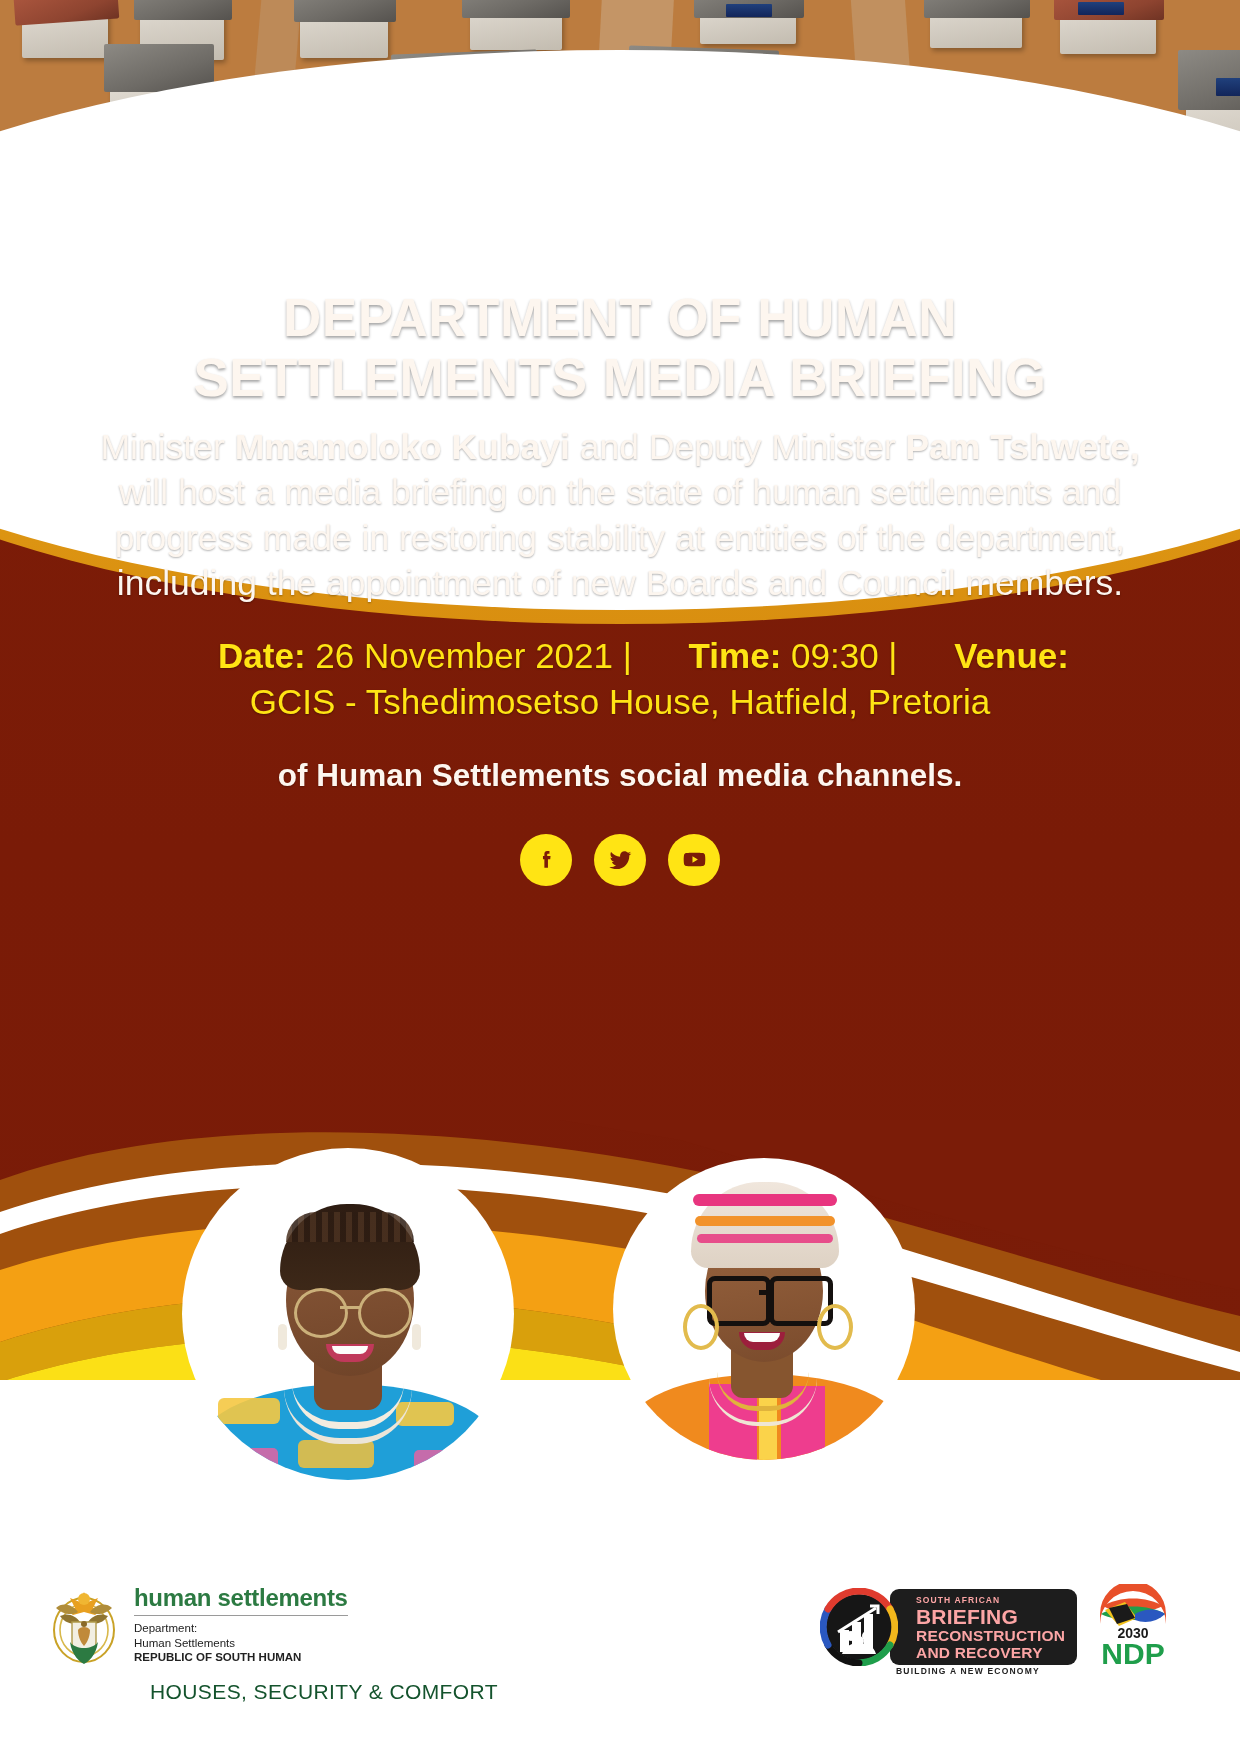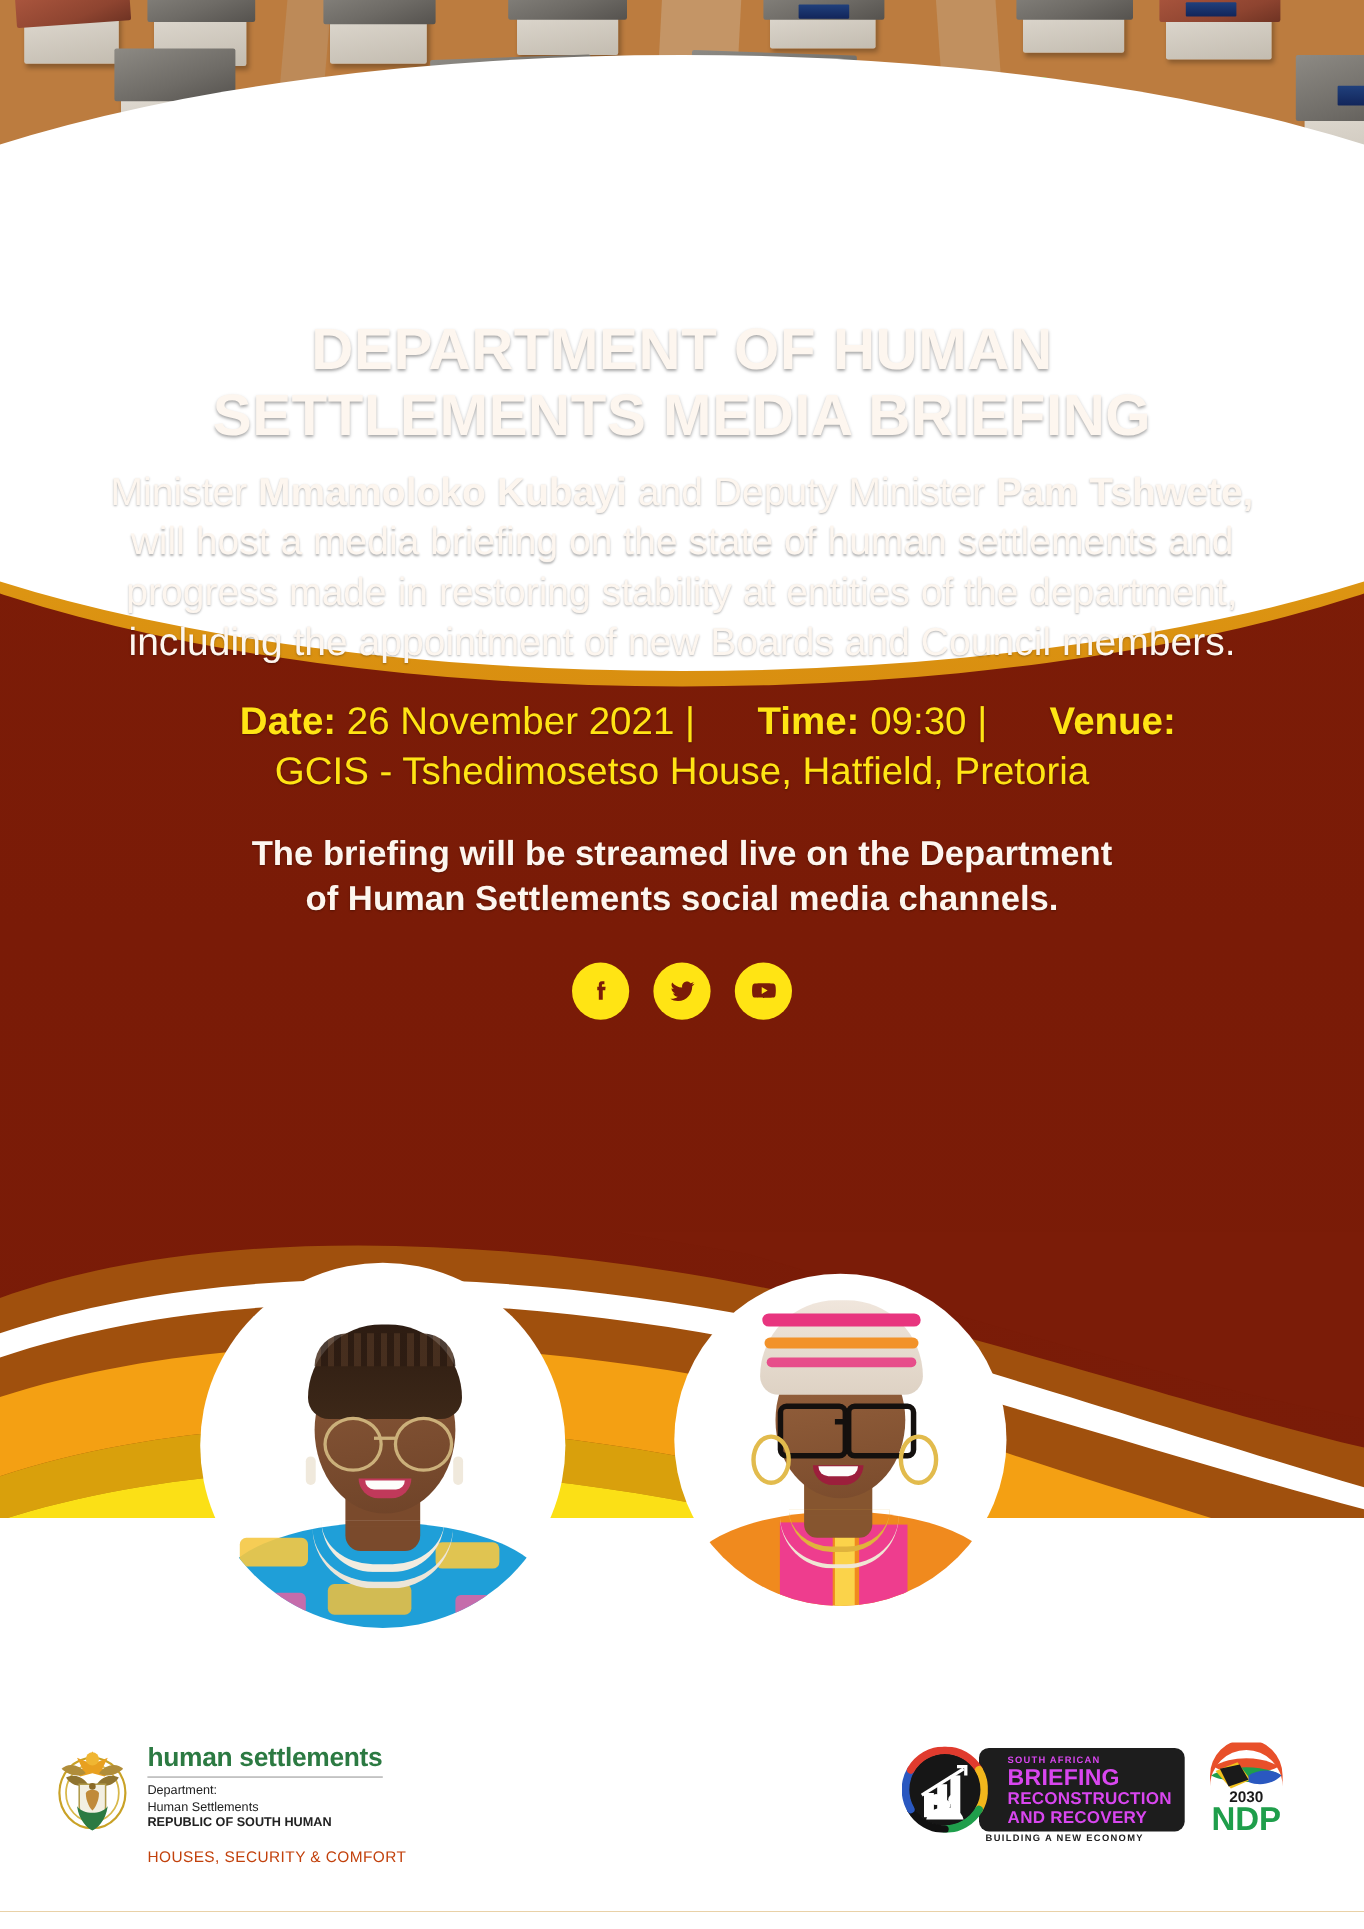--- a/index.html
+++ b/index.html
@@ -379,7 +379,6 @@
     </div>
 
     <div class="stream">
-      <div>The briefing will be streamed live on the Department</div>
       <div>of Human Settlements social media channels.</div>
     </div>
 

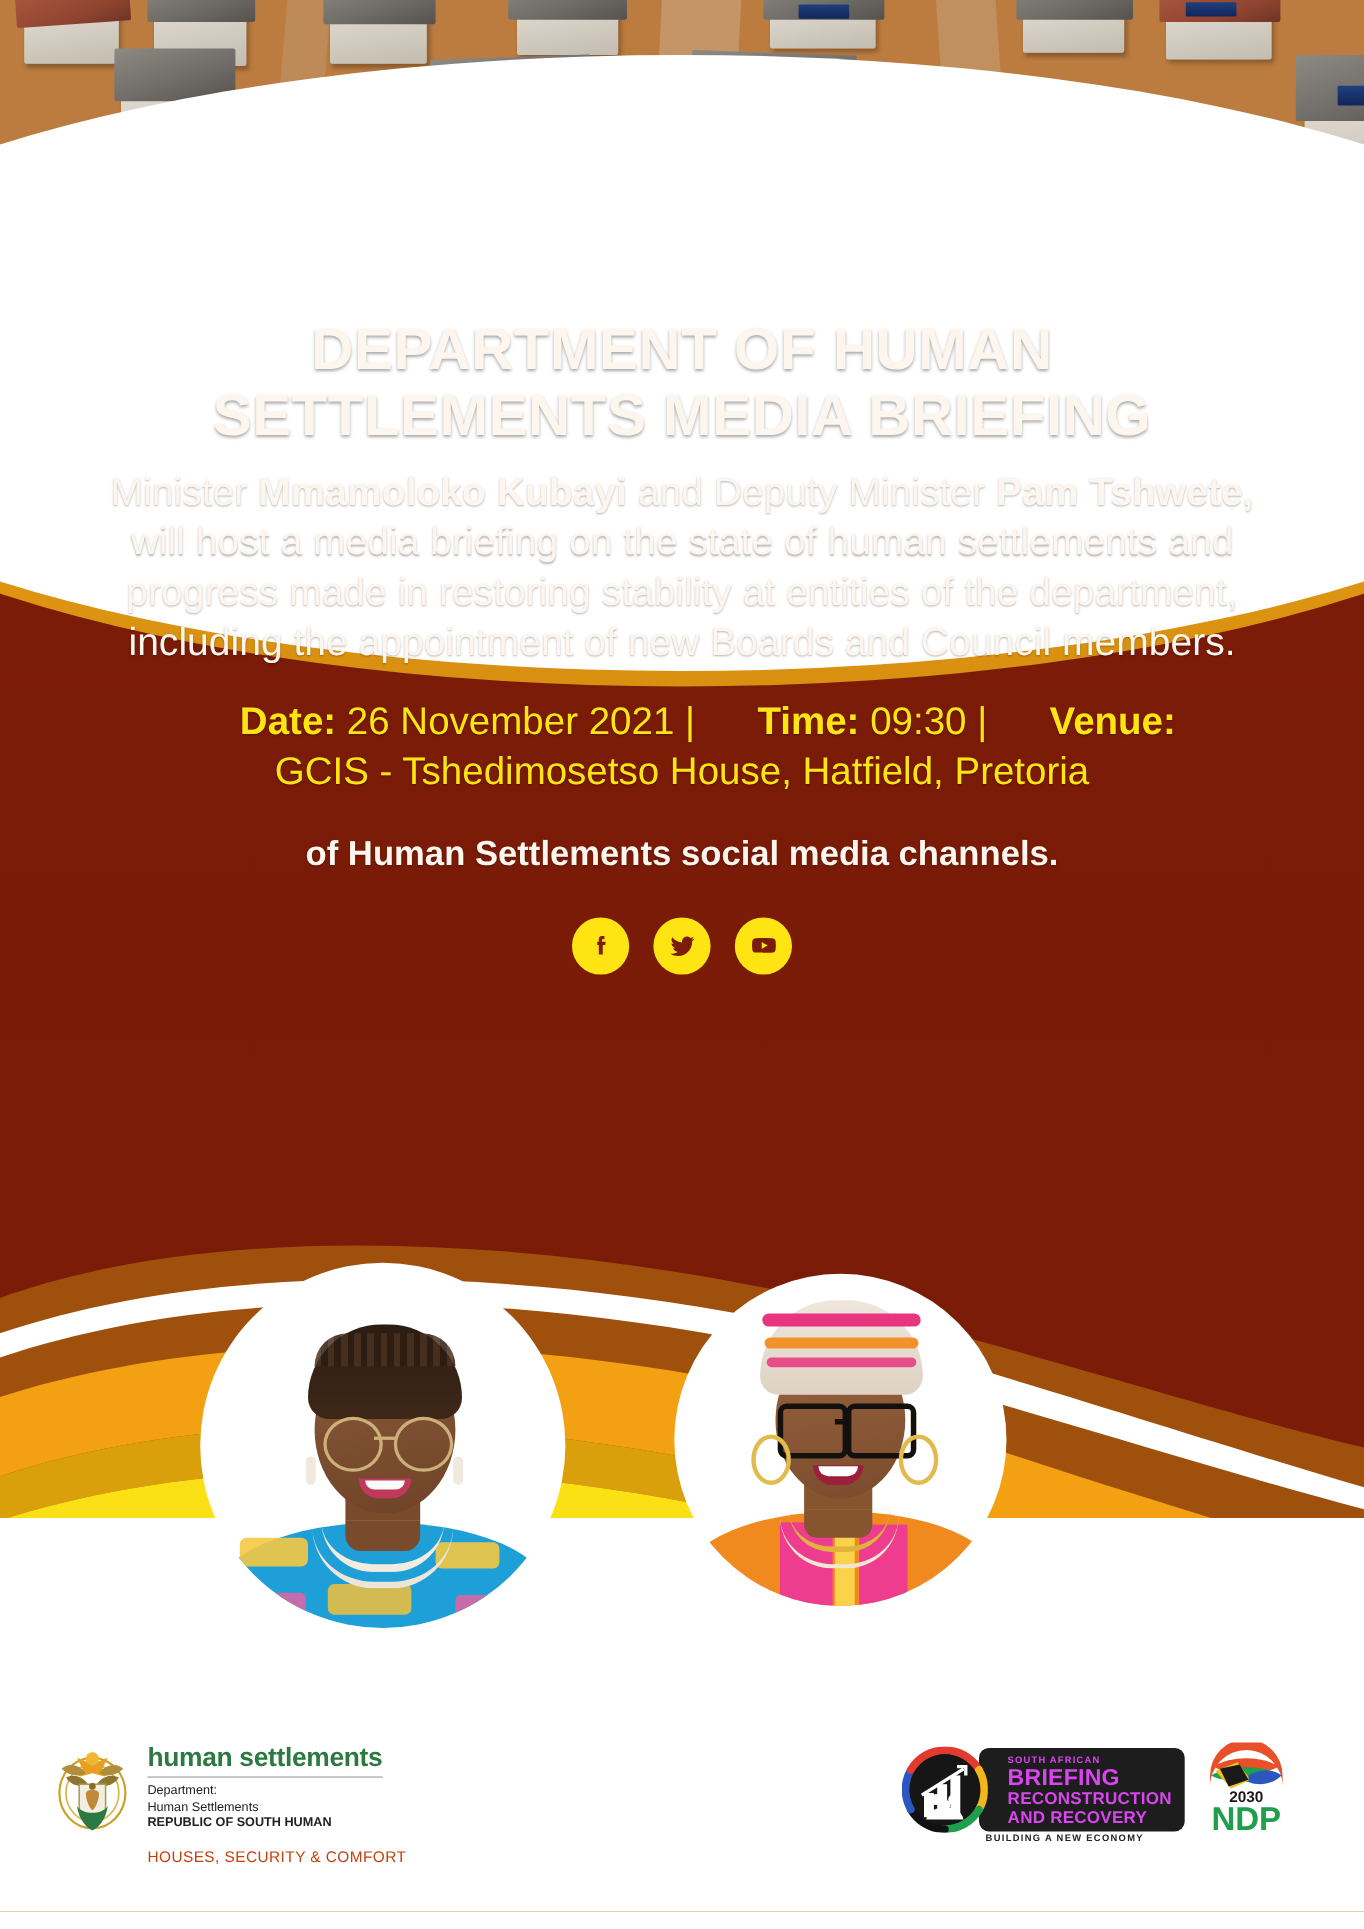--- a/index.html
+++ b/index.html
@@ -193,7 +193,7 @@
   .logo-err{position:absolute;left:820px;top:208px;display:flex;align-items:center;}
   .err-ring{width:78px;height:78px;position:relative;margin-right:-8px;z-index:2;}
   .err-plate{
-    background:#1d1d1d;border-radius:9px;padding:7px 12px 5px 26px;color:#d946ef;
+    background:#1d1d1d;border-radius:9px;padding:7px 12px 5px 26px;color:#fca5a5;
     line-height:1;
   }
   .err-l1{font-size:8.5px;letter-spacing:1.1px;font-weight:bold;}

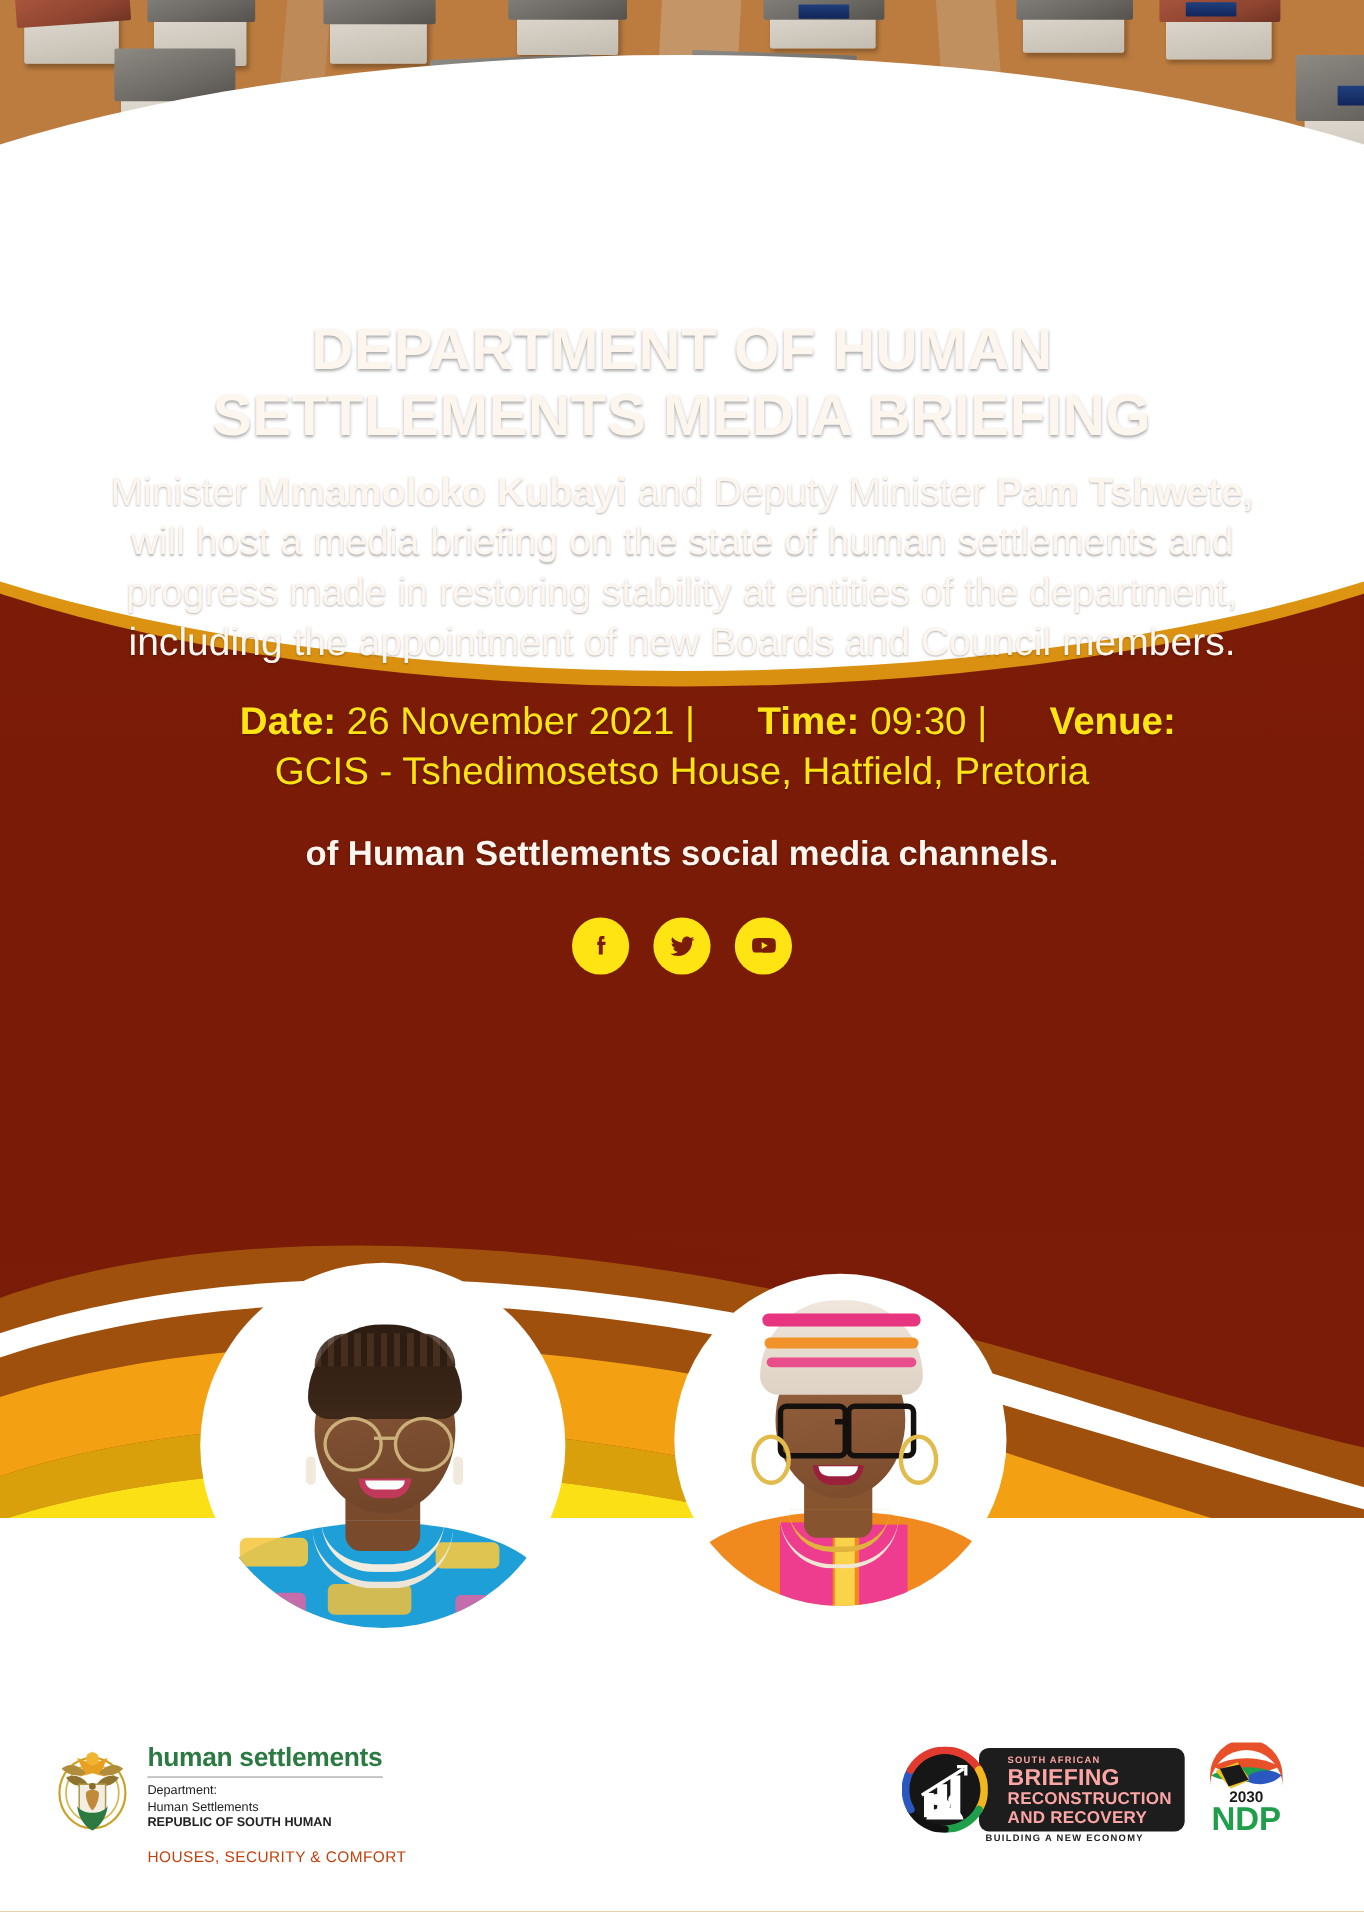--- a/index.html
+++ b/index.html
@@ -187,8 +187,8 @@
   .hs-sub{color:#222;font-size:11.5px;line-height:1.28;margin-top:5px;}
   .hs-sub .bold{font-weight:bold;}
   .hs-tag{
-    position:absolute;left:134px;top:300px;
-    color:#c2410c;font-size:14px;letter-spacing:.4px;font-weight:500;
+    position:absolute;left:150px;top:300px;
+    color:#14532d;font-size:21px;letter-spacing:.4px;font-weight:500;
   }
   .logo-err{position:absolute;left:820px;top:208px;display:flex;align-items:center;}
   .err-ring{width:78px;height:78px;position:relative;margin-right:-8px;z-index:2;}

